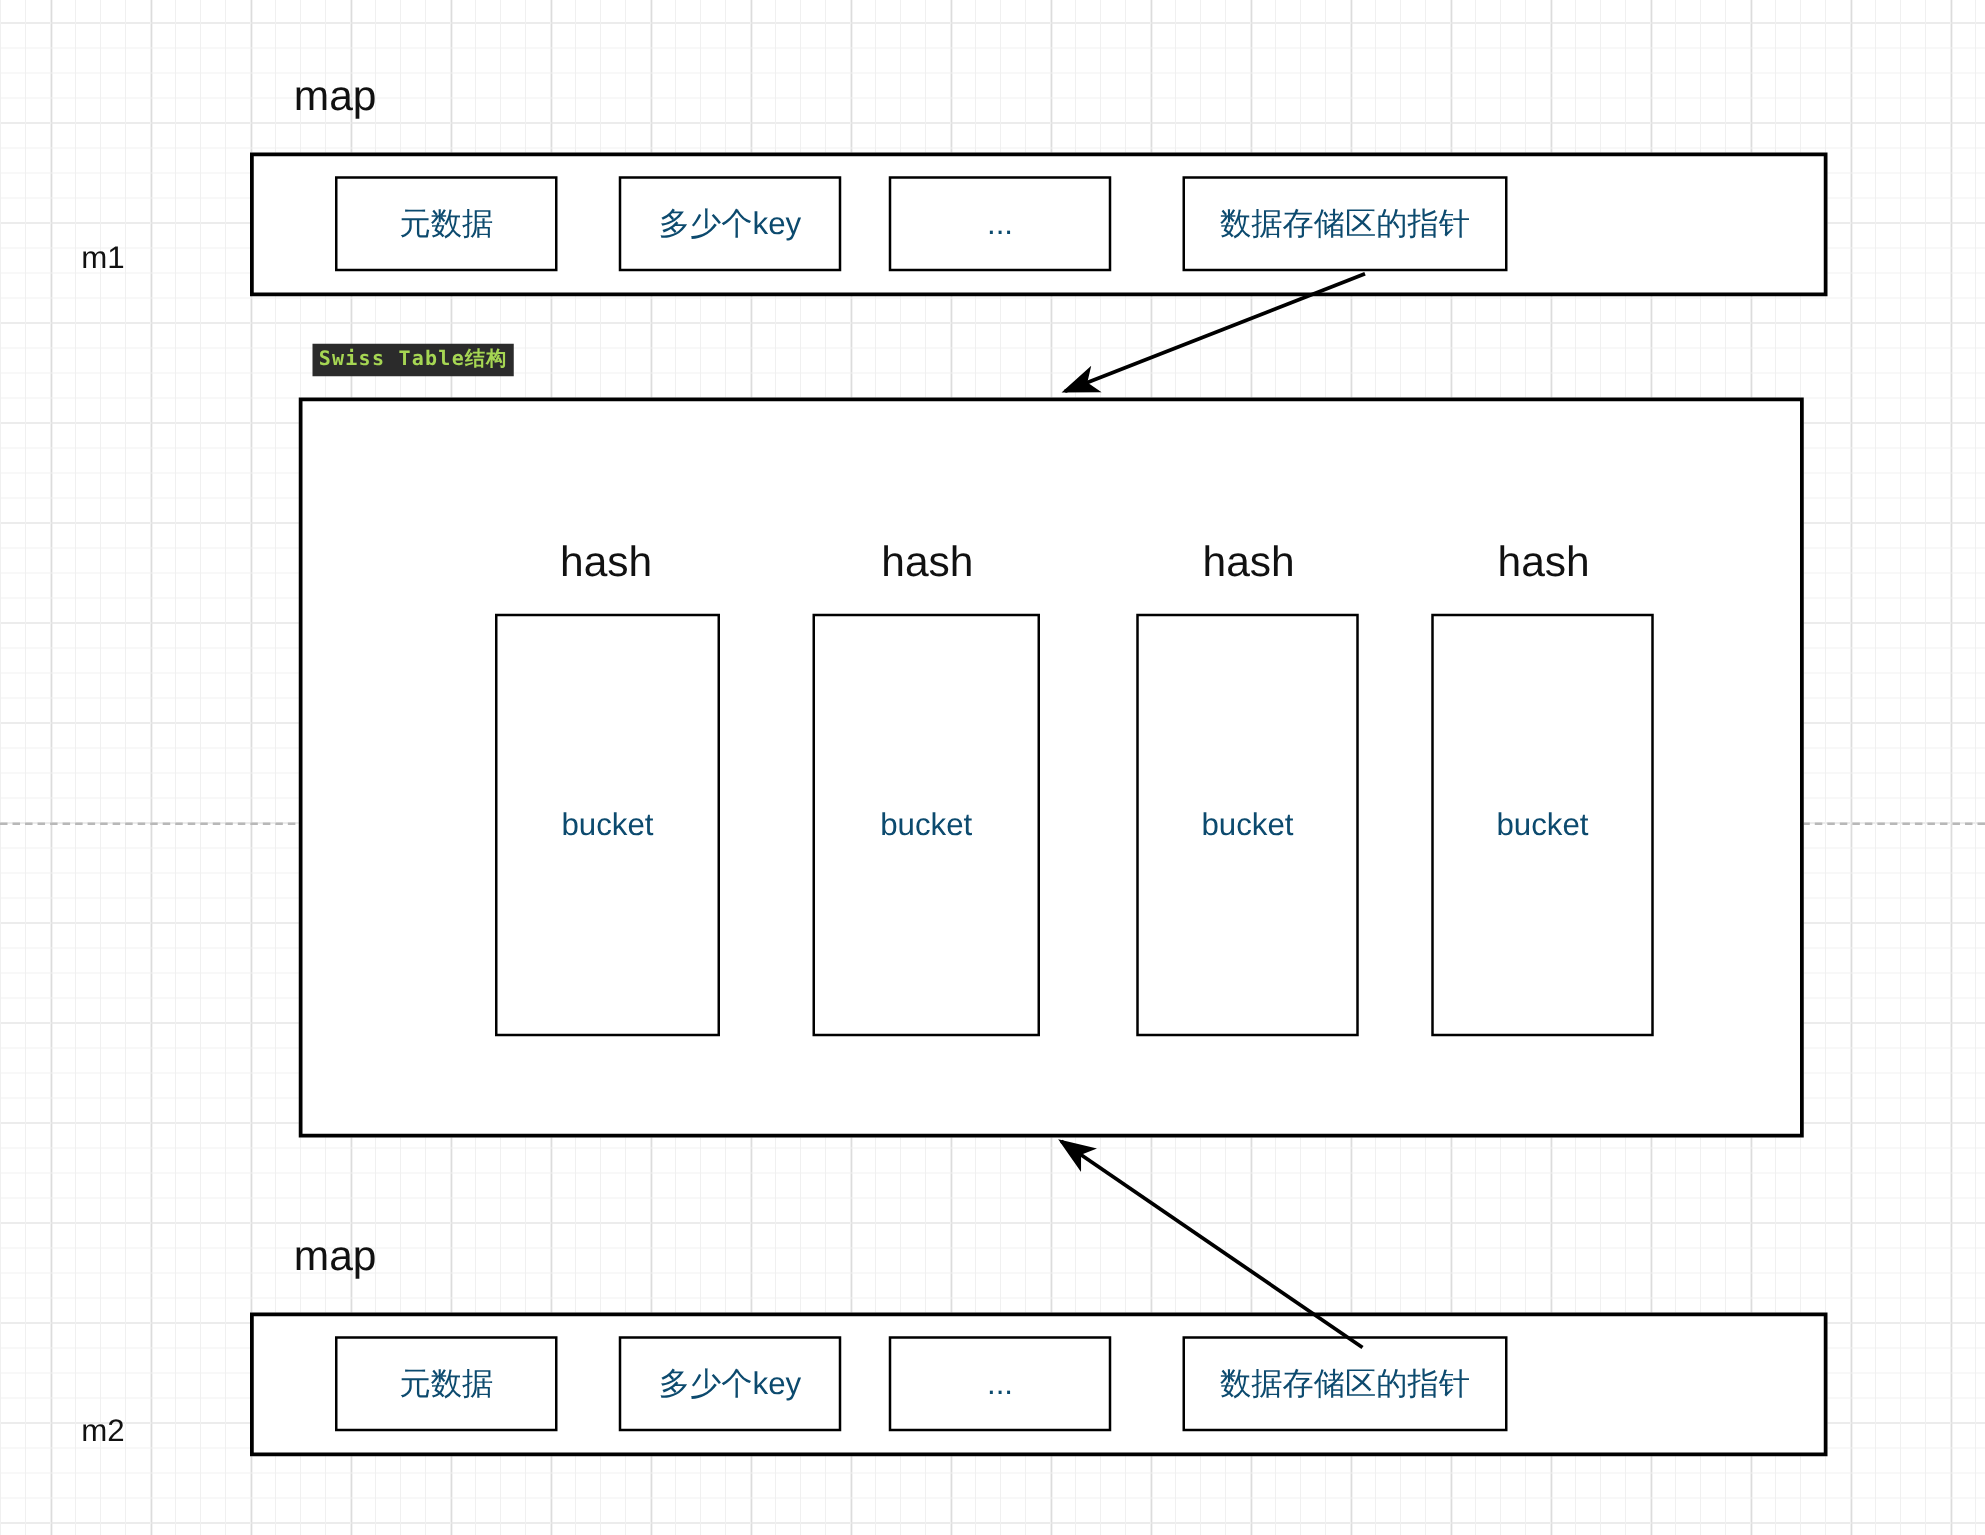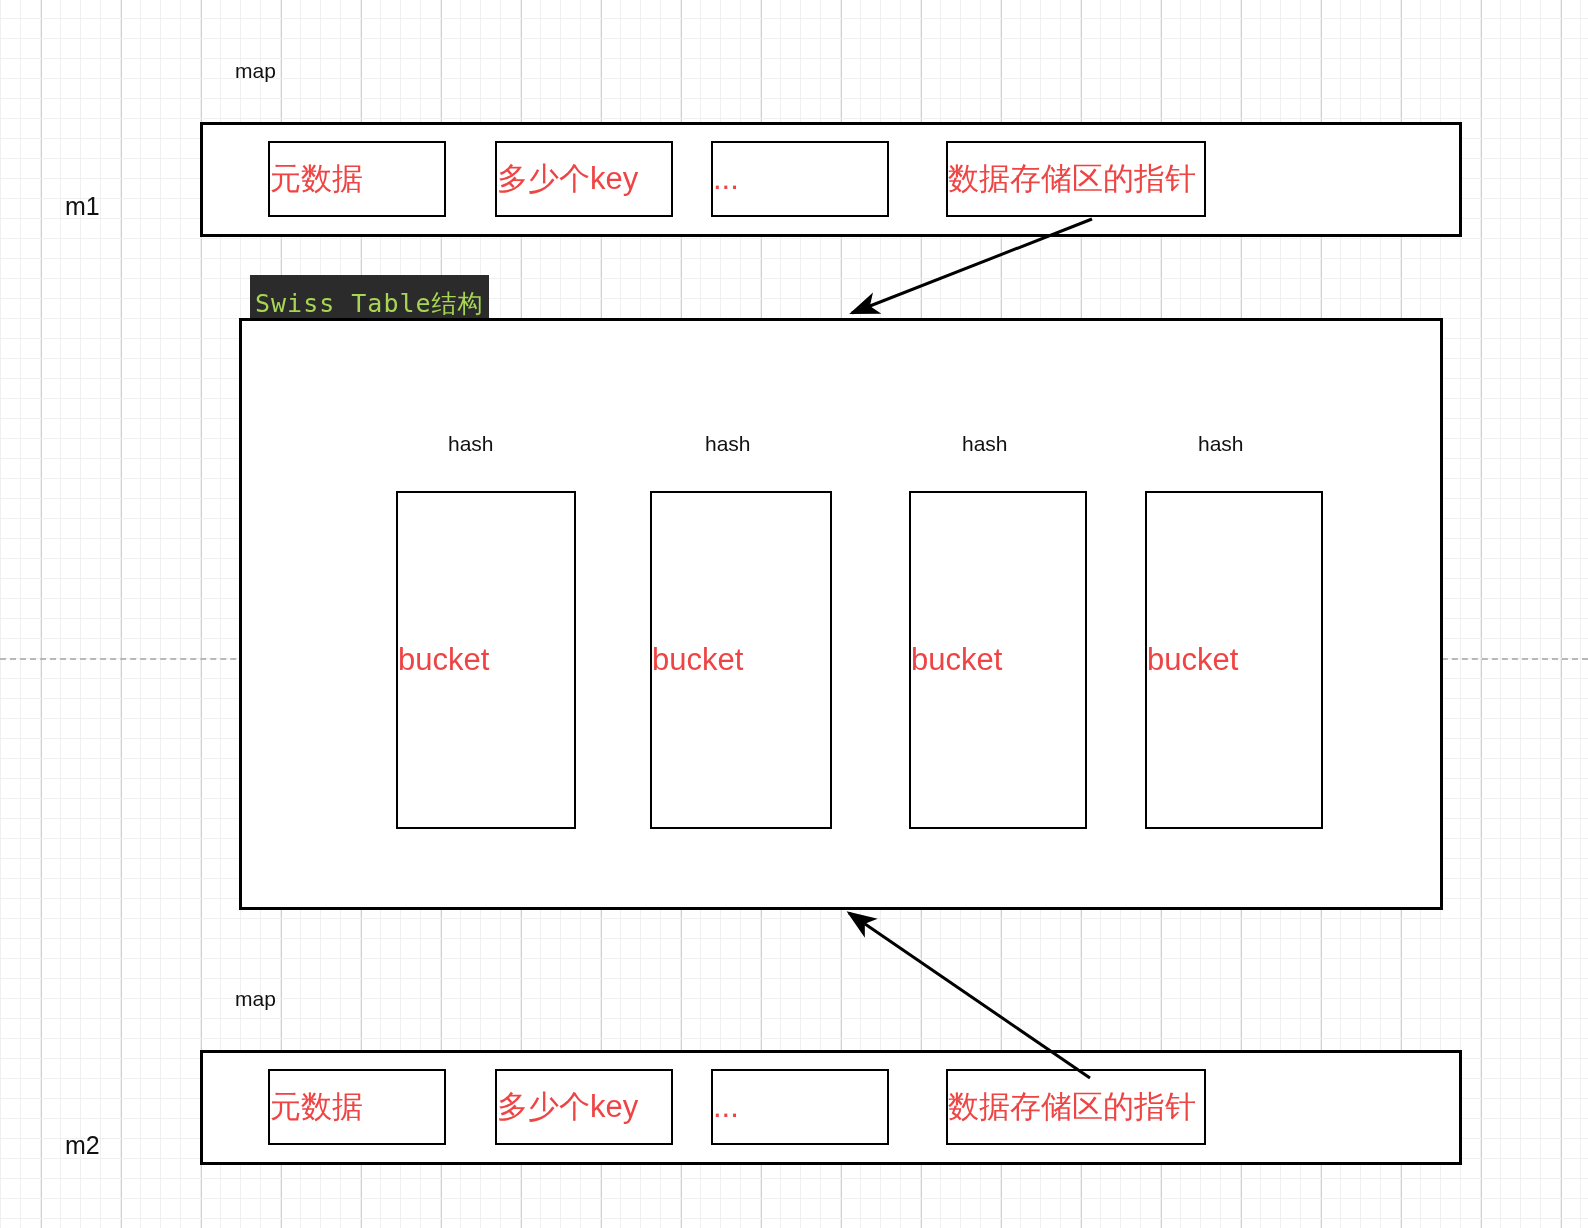--- a/index.html
+++ b/index.html
@@ -65,7 +65,7 @@
 
   .plain-label {
     position: absolute;
-    font-size: 21px;
+    font-size: 34px;
     color: #111111;
     white-space: nowrap;
     line-height: 1;

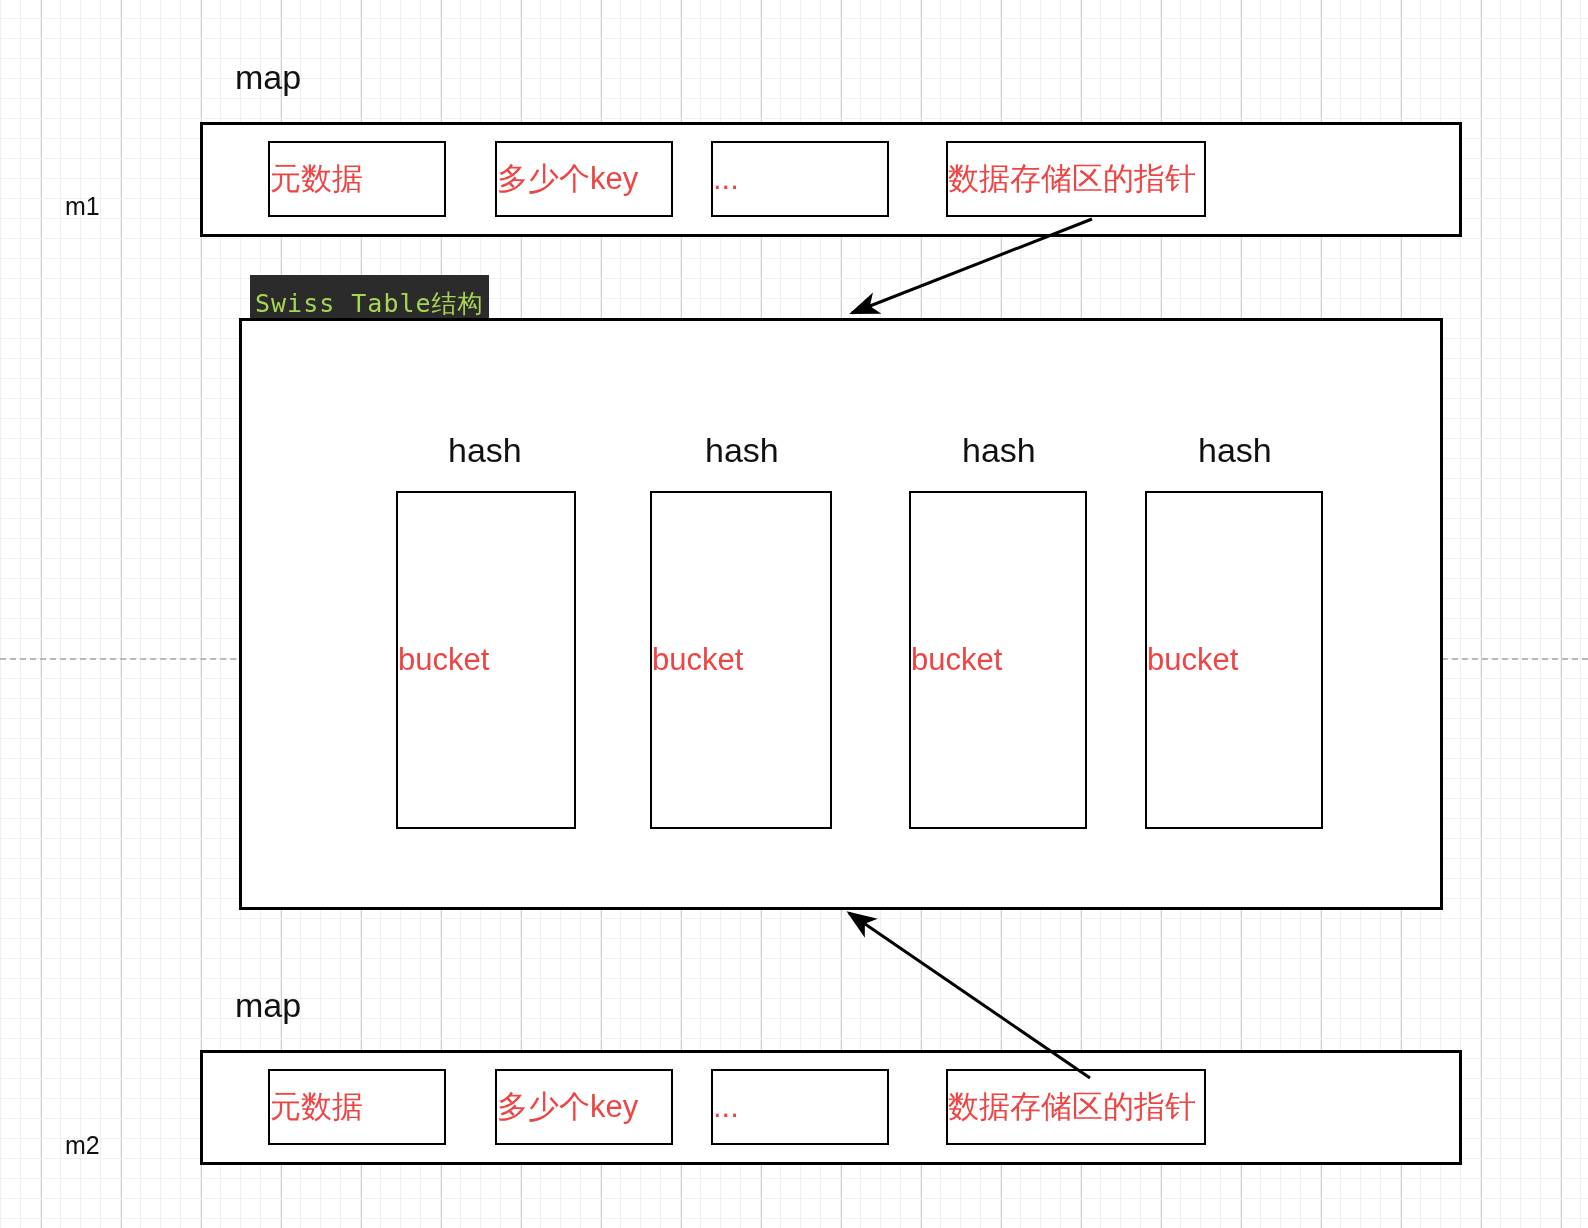--- a/index.html
+++ b/index.html
@@ -57,8 +57,9 @@
     right: 0;
     top: 50%;
     transform: translateY(-50%);
-    font-size: 31px;
-    color: #ef4444;
+    text-align: center;
+    font-size: 25px;
+    color: #0c4a6e;
     line-height: 1.2;
     white-space: nowrap;
   }

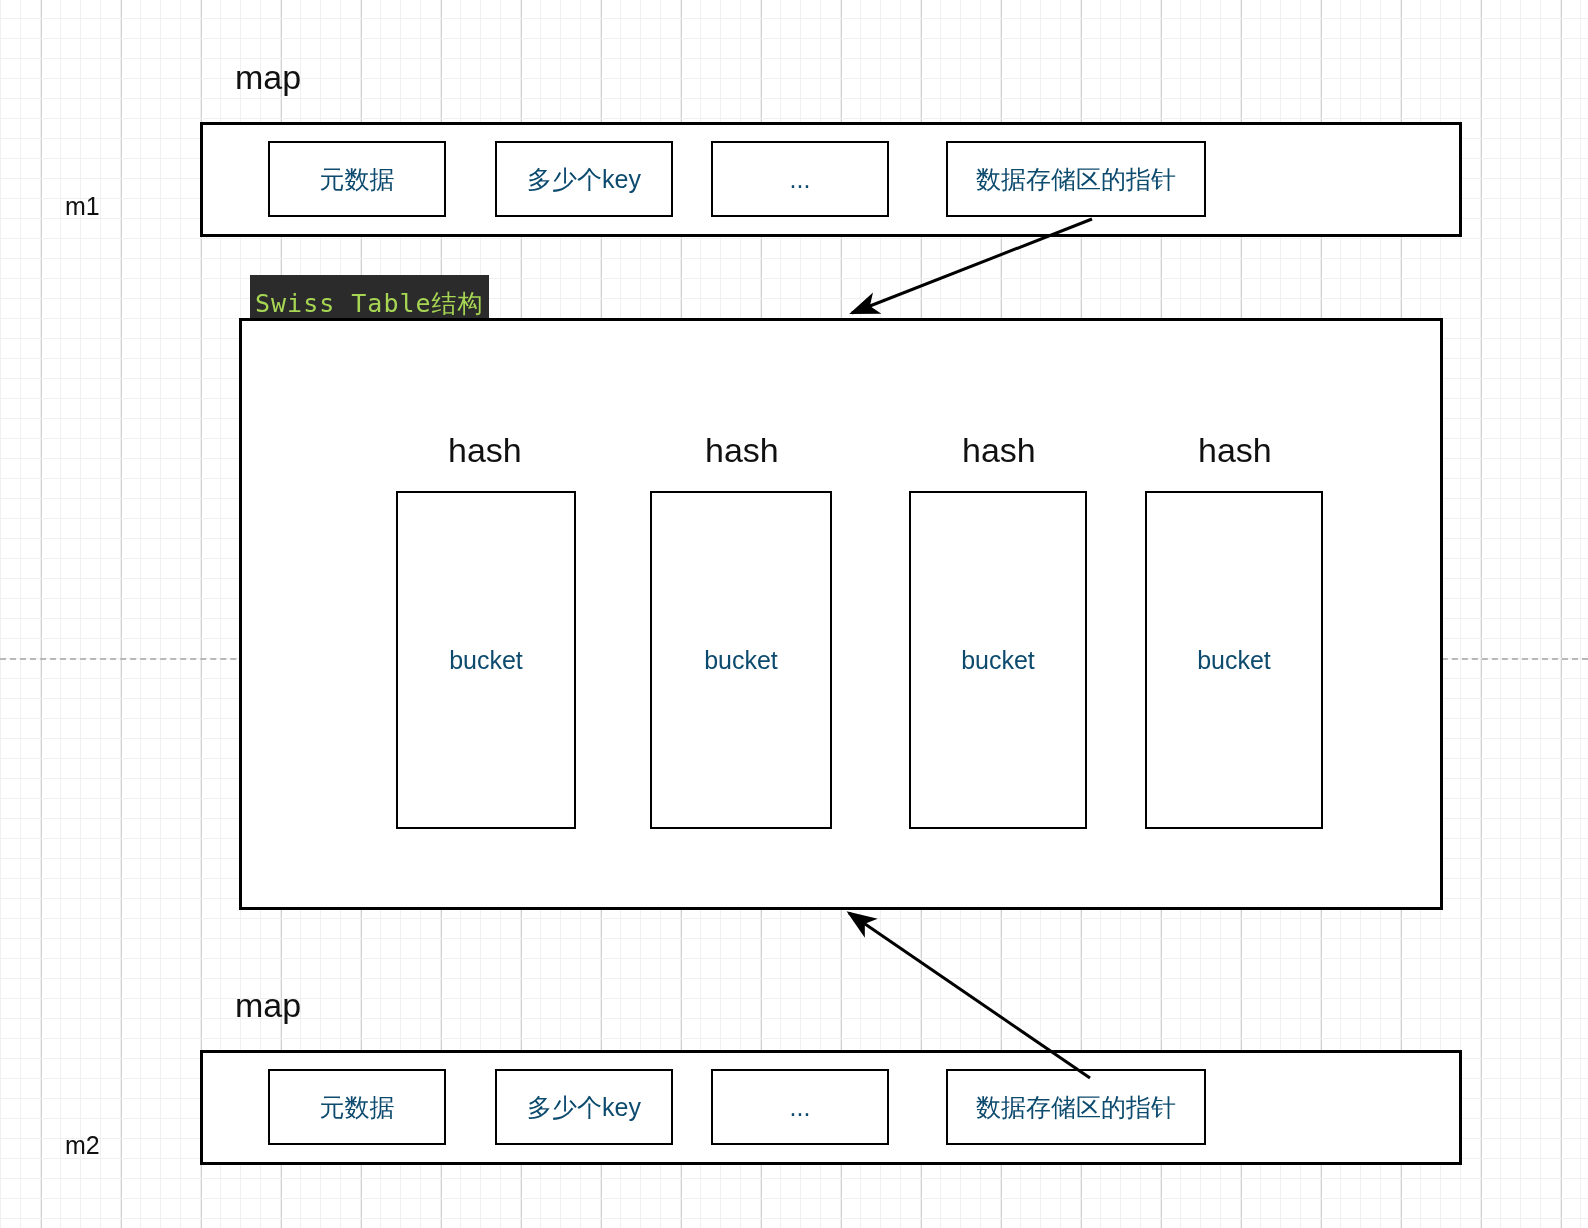--- a/index.html
+++ b/index.html
@@ -86,10 +86,10 @@
     background: #2b2b2b;
     color: #a6d653;
     font-family: "DejaVu Sans Mono", "Liberation Mono", monospace;
-    font-size: 25px;
-    font-weight: normal;
+    font-size: 16px;
+    font-weight: bold;
     letter-spacing: 1px;
-    padding: 15px 5px 5px 5px;
+    padding: 3px 5px 5px 5px;
     line-height: 1.15;
     white-space: nowrap;
   }

